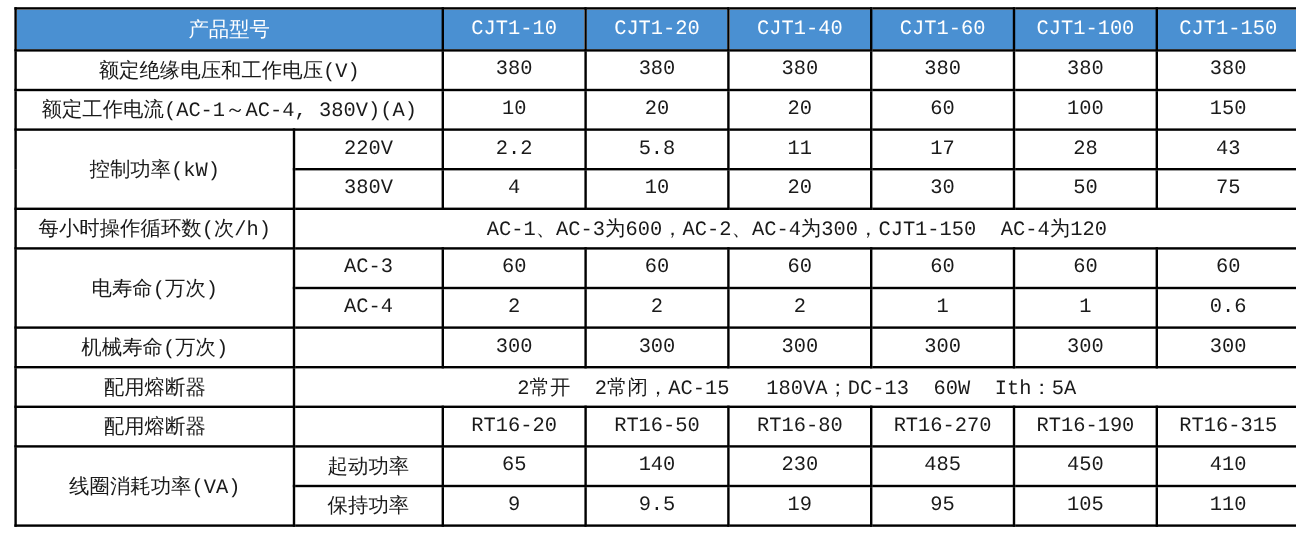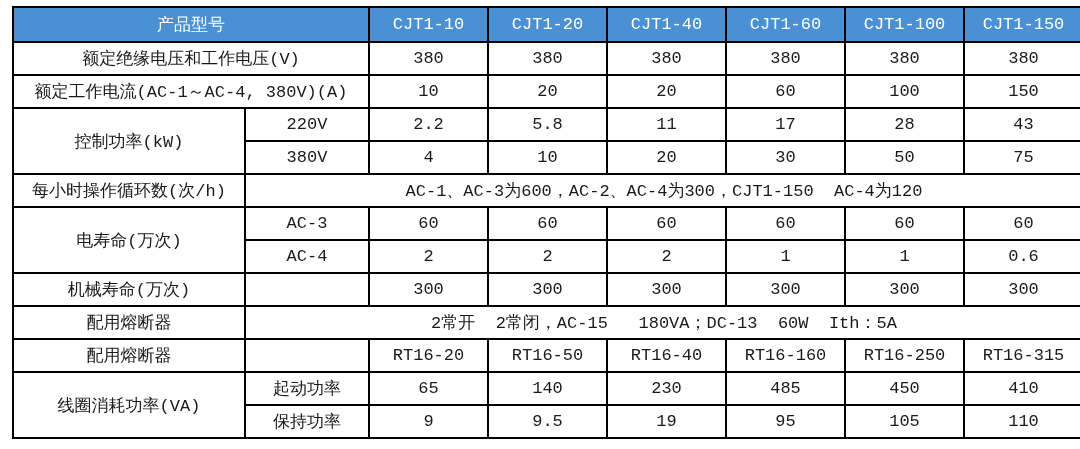--- a/index.html
+++ b/index.html
@@ -145,7 +145,7 @@
         <td></td>
         <td>RT16-20</td>
         <td>RT16-50</td>
-        <td>RT16-40</td>
+        <td>RT16-80</td>
         <td>RT16-160</td>
         <td>RT16-250</td>
         <td>RT16-315</td>

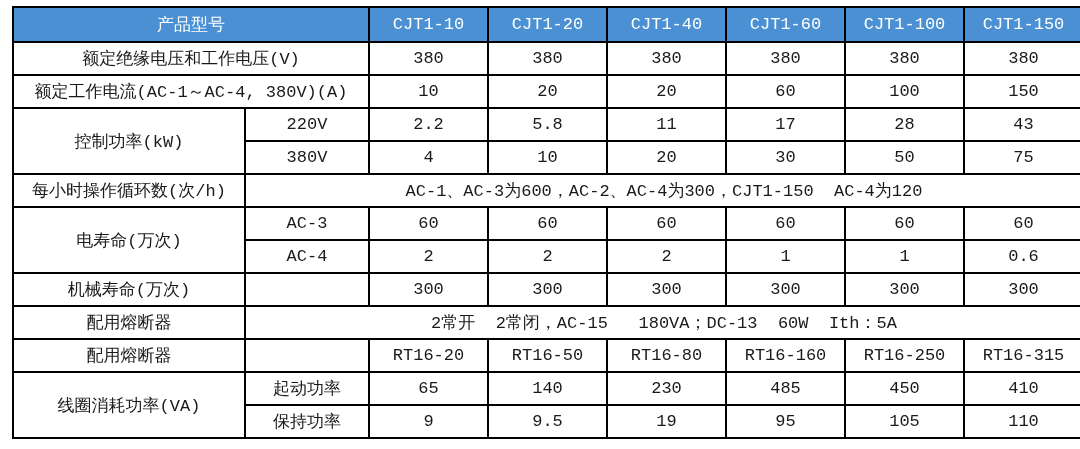--- a/index.html
+++ b/index.html
@@ -146,7 +146,7 @@
         <td>RT16-20</td>
         <td>RT16-50</td>
         <td>RT16-80</td>
-        <td>RT16-160</td>
+        <td>RT16-270</td>
         <td>RT16-250</td>
         <td>RT16-315</td>
       </tr>

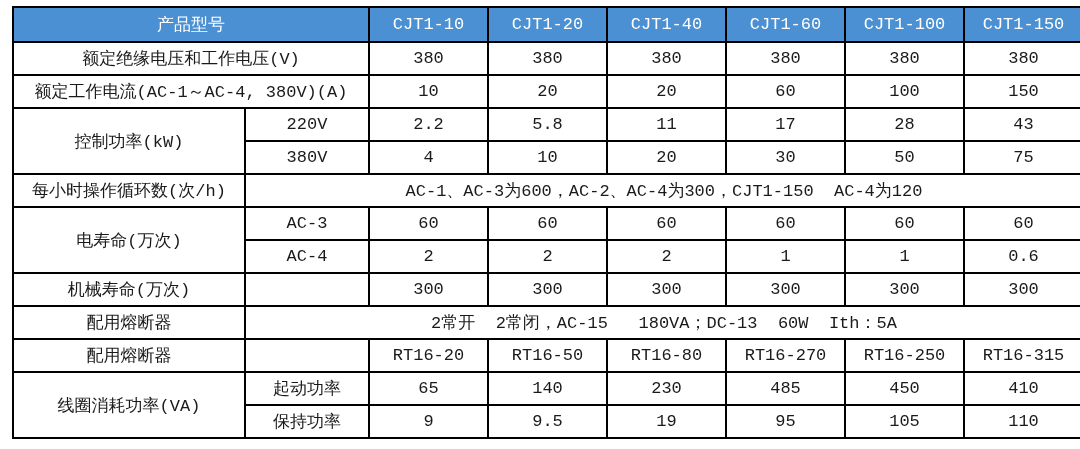--- a/index.html
+++ b/index.html
@@ -147,7 +147,7 @@
         <td>RT16-50</td>
         <td>RT16-80</td>
         <td>RT16-270</td>
-        <td>RT16-250</td>
+        <td>RT16-190</td>
         <td>RT16-315</td>
       </tr>
       <tr>

